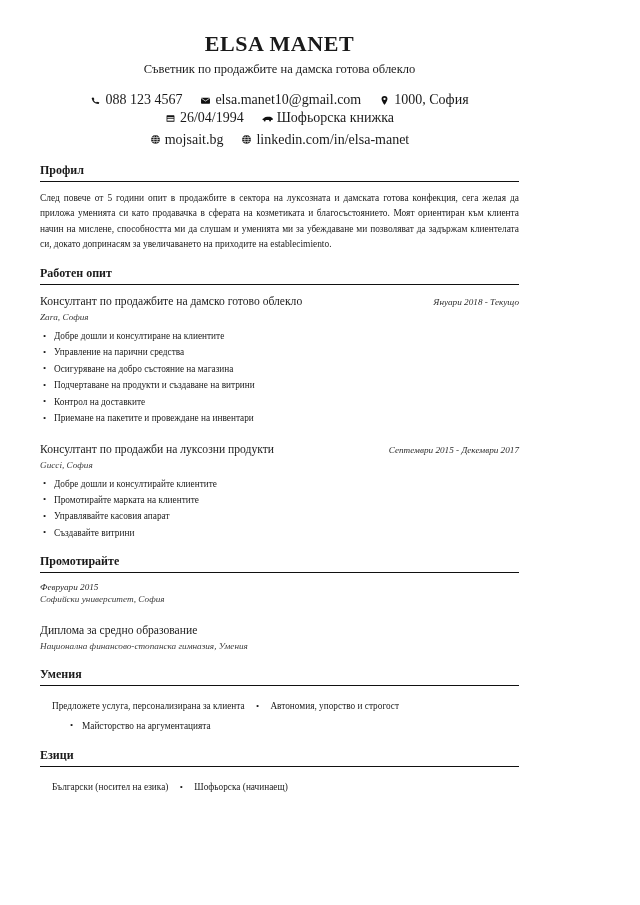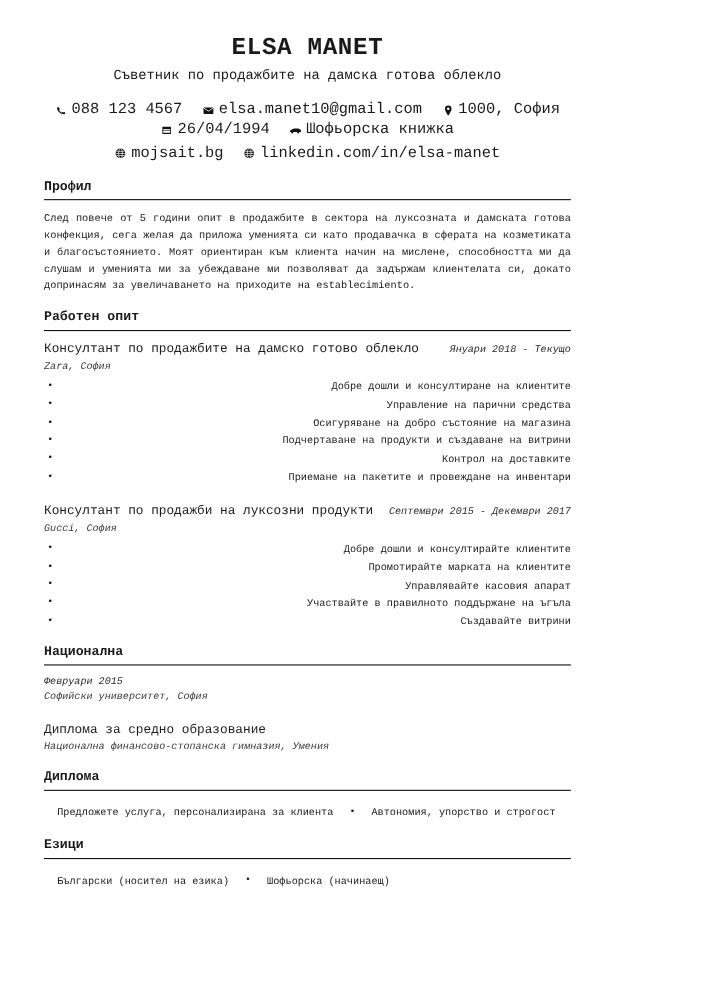--- a/index.html
+++ b/index.html
@@ -20,7 +20,6 @@
     box-sizing: border-box;
     padding: 26px 40px 10px 40px;
     position: relative;
-    font-family: Liberation Mono, monospace;
   }
 
   

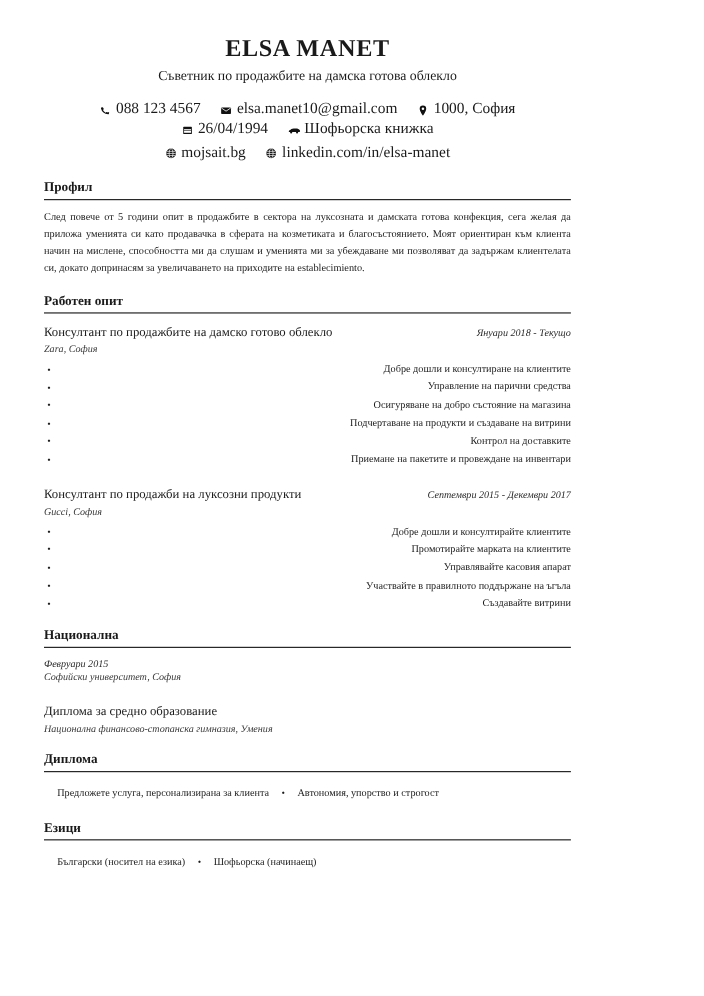--- a/index.html
+++ b/index.html
@@ -119,7 +119,6 @@
     list-style: none;
     margin: 7px 0 0 0;
     padding: 0;
-    text-align: right;
   }
   ul.bullets li {
     font-size: 9.3px;

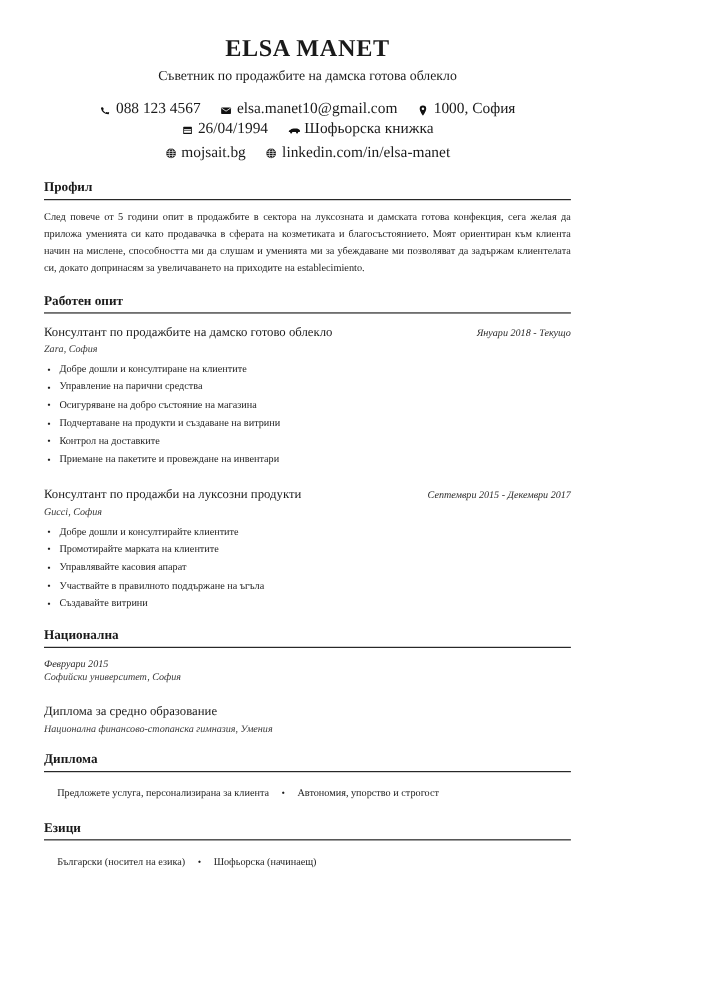--- a/index.html
+++ b/index.html
@@ -294,7 +294,6 @@
         <li>Добре дошли и консултирайте клиентите</li>
         <li>Промотирайте марката на клиентите</li>
         <li>Управлявайте касовия апарат</li>
-        <li>Участвайте в правилното поддържане на ъгъла</li>
         <li>Създавайте витрини</li>
       </ul>
     </div>

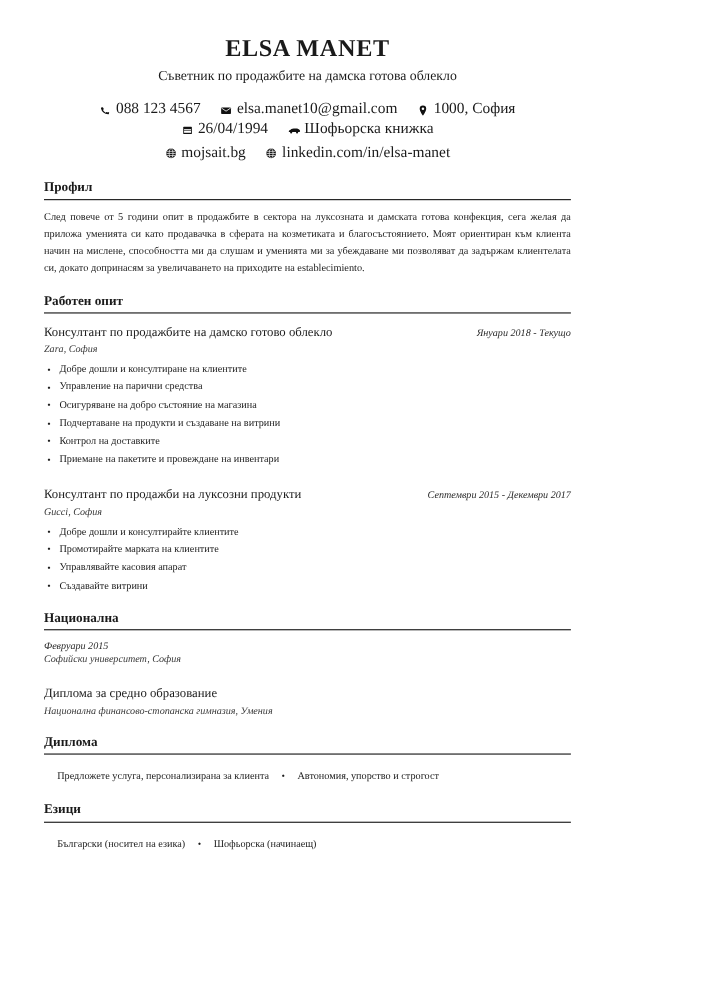--- a/index.html
+++ b/index.html
@@ -300,7 +300,7 @@
   </div>
 
   <div class="section">
-    <div class="section-title">Национална</div>
+    <div class="section-title">Промотирайте</div>
     <hr class="section-rule">
 
     <div class="entry">

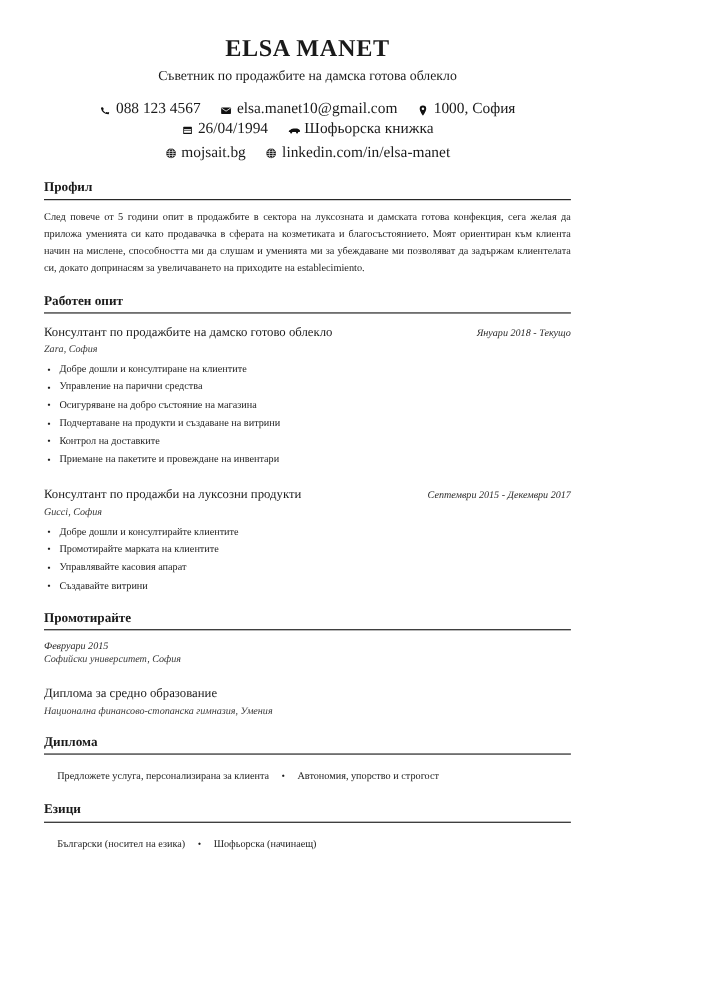--- a/index.html
+++ b/index.html
@@ -322,7 +322,7 @@
   </div>
 
   <div class="section">
-    <div class="section-title">Диплома</div>
+    <div class="section-title">Умения</div>
     <hr class="section-rule">
     <div class="inline-list">
       <span class="inline-item">Предложете услуга, персонализирана за клиента</span>

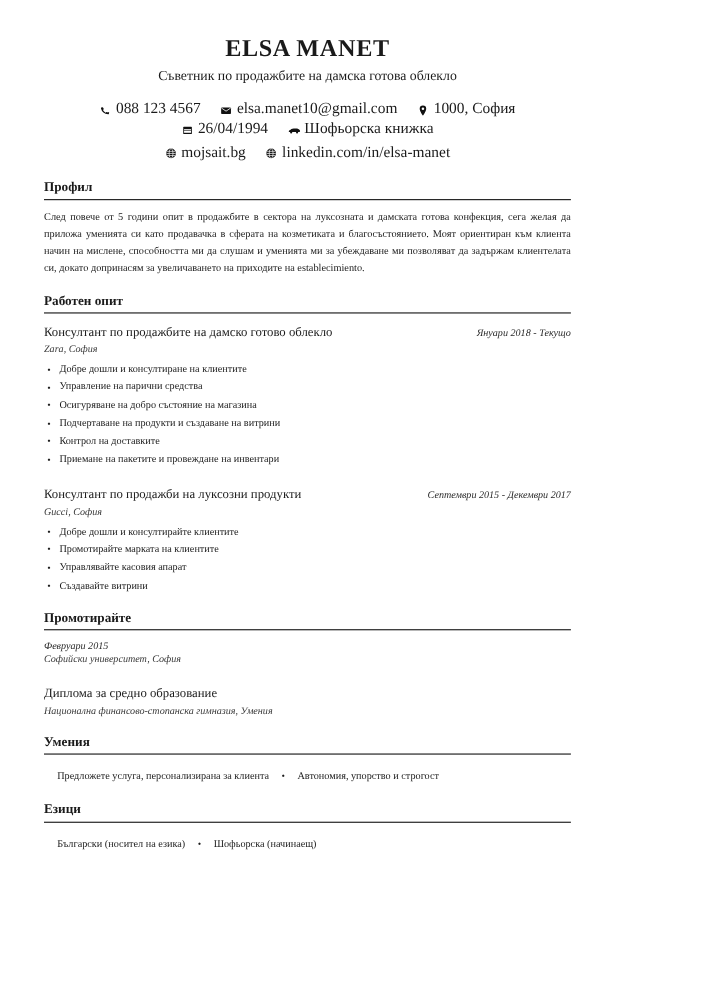--- a/index.html
+++ b/index.html
@@ -328,6 +328,9 @@
       <span class="inline-item">Предложете услуга, персонализирана за клиента</span>
       <span class="inline-sep">•</span>
       <span class="inline-item">Автономия, упорство и строгост</span>
+      <div class="skills-line2">
+        <span class="inline-wrap-item">Майсторство на аргументацията</span>
+      </div>
     </div>
   </div>
 

